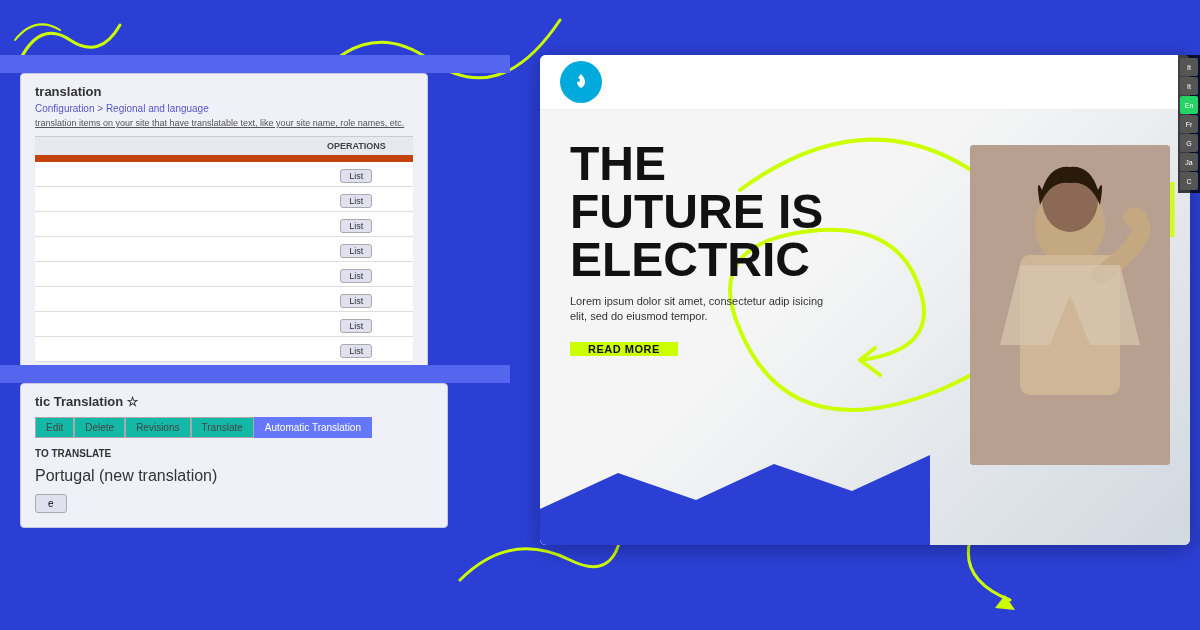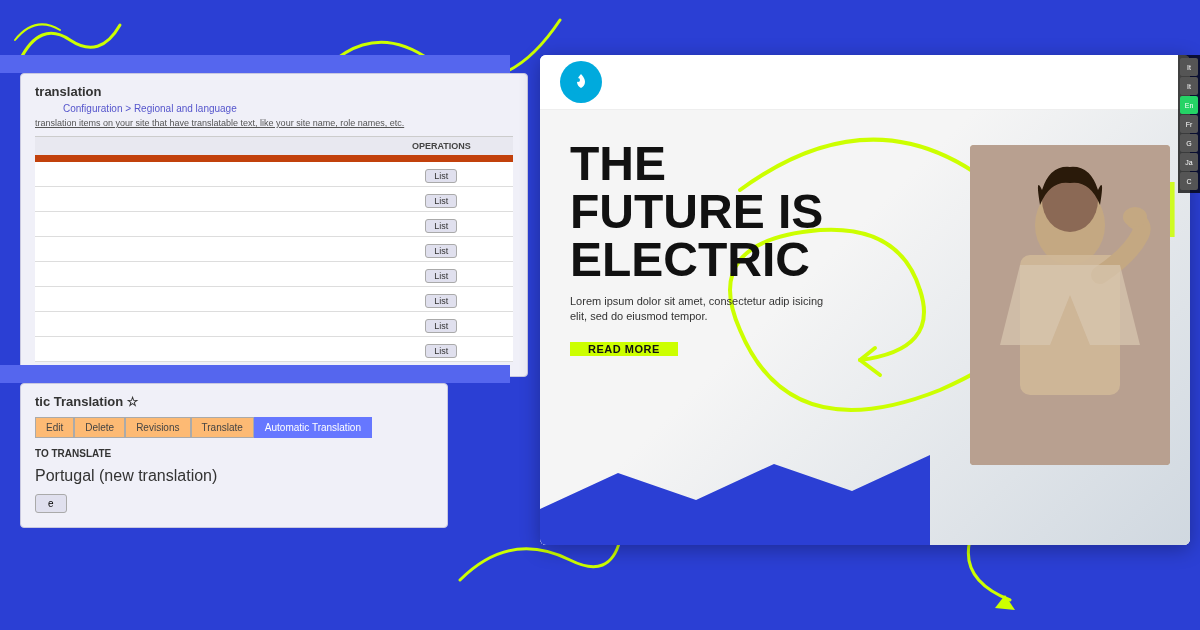--- a/index.html
+++ b/index.html
@@ -49,7 +49,7 @@
       position: absolute;
       top: 0;
       left: 20px;
-      width: 508px;
+      width: 408px;
       background: #f0f0f8;
       border: 1px solid #c8c8e0;
       border-radius: 4px;

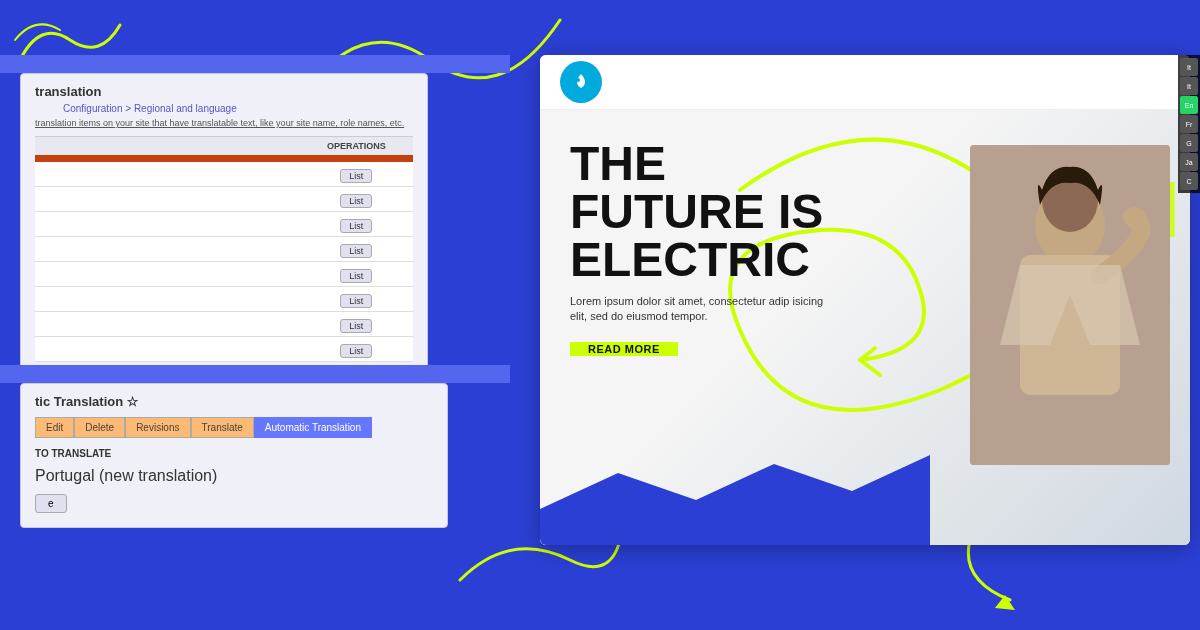--- a/index.html
+++ b/index.html
@@ -65,7 +65,6 @@
       font-size: 10px;
       color: #5555cc;
       margin-bottom: 4px;
-      margin-left: 28px;
     }
     .admin-card-top .subtitle {
       font-size: 9px;

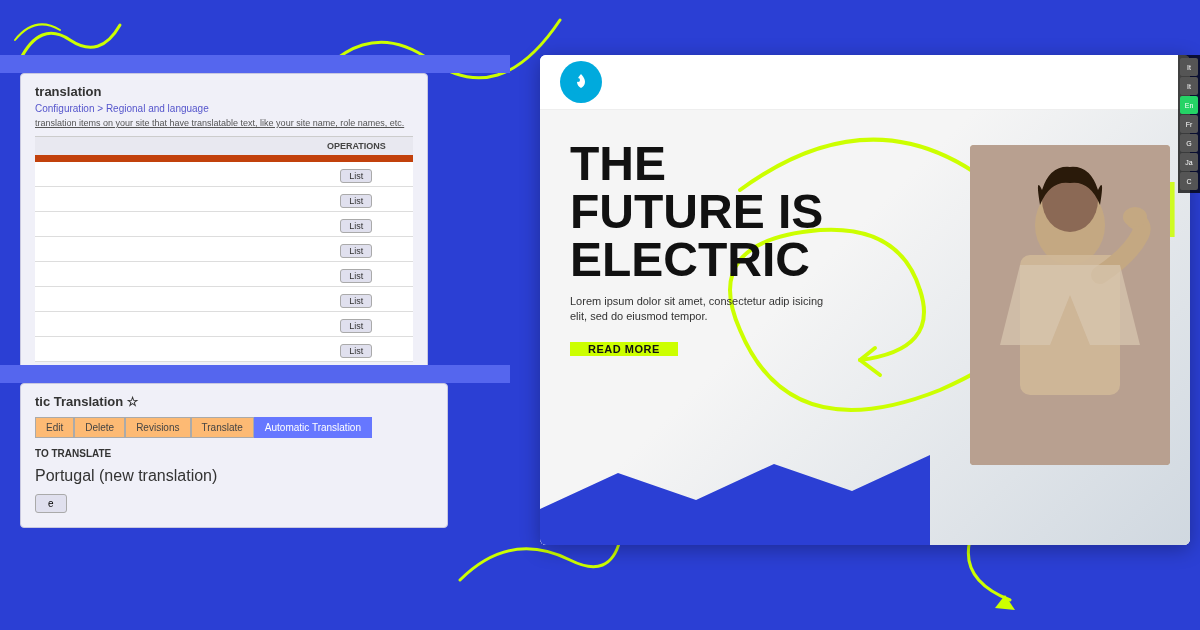--- a/index.html
+++ b/index.html
@@ -141,7 +141,7 @@
       font-size: 10px;
       padding: 4px 10px;
       border: 1px solid #aaa;
-      background: #fdba74;
+      background: #14b8a6;
       cursor: pointer;
       color: #444;
     }

